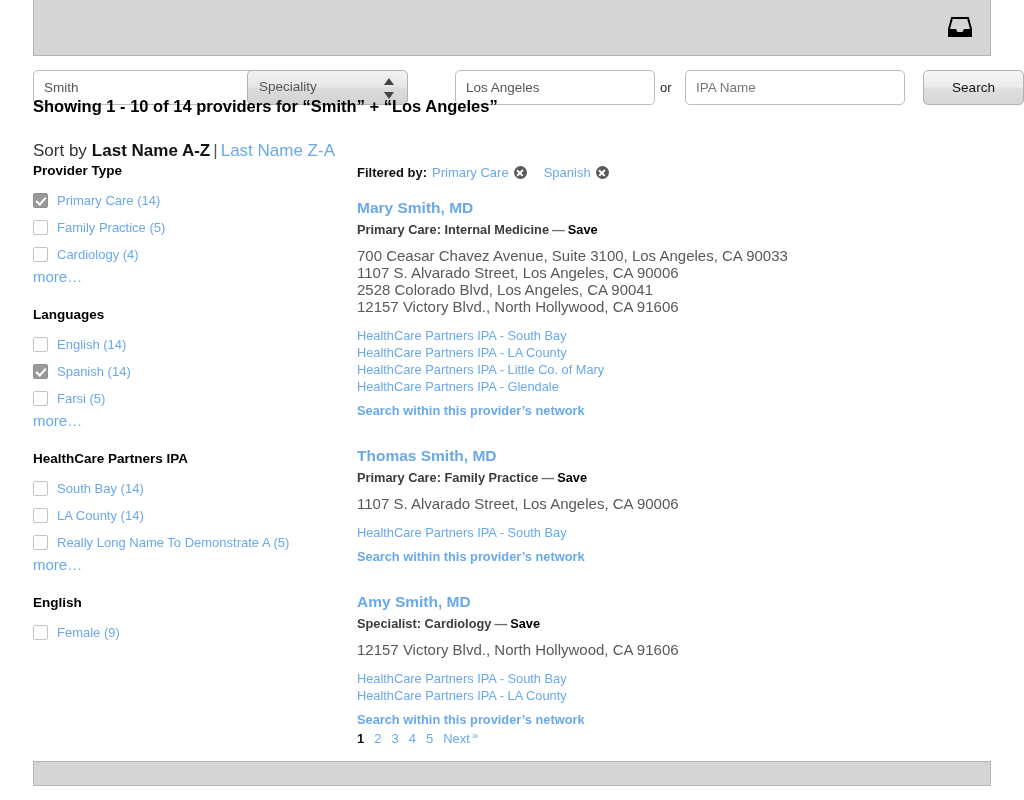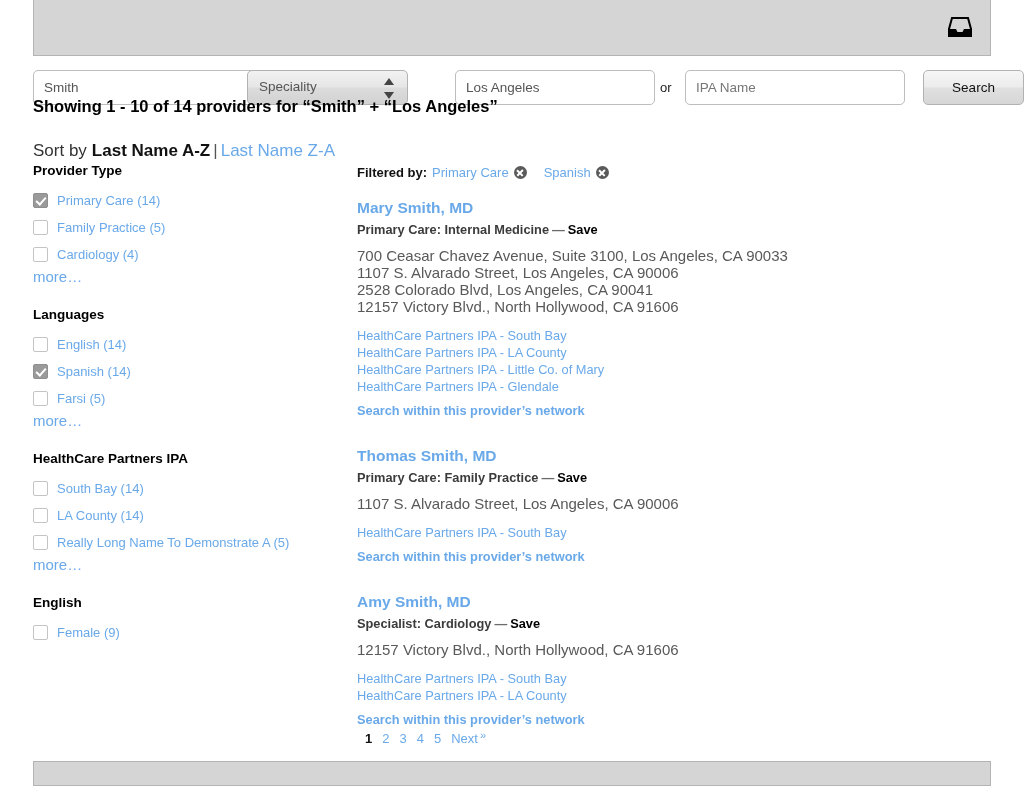--- a/index.html
+++ b/index.html
@@ -295,7 +295,7 @@
   
   .pagination {
     position: absolute;
-    left: 365px;
+    left: 357px;
     top: 729px;
     font-size: 13px;
     white-space: nowrap;

